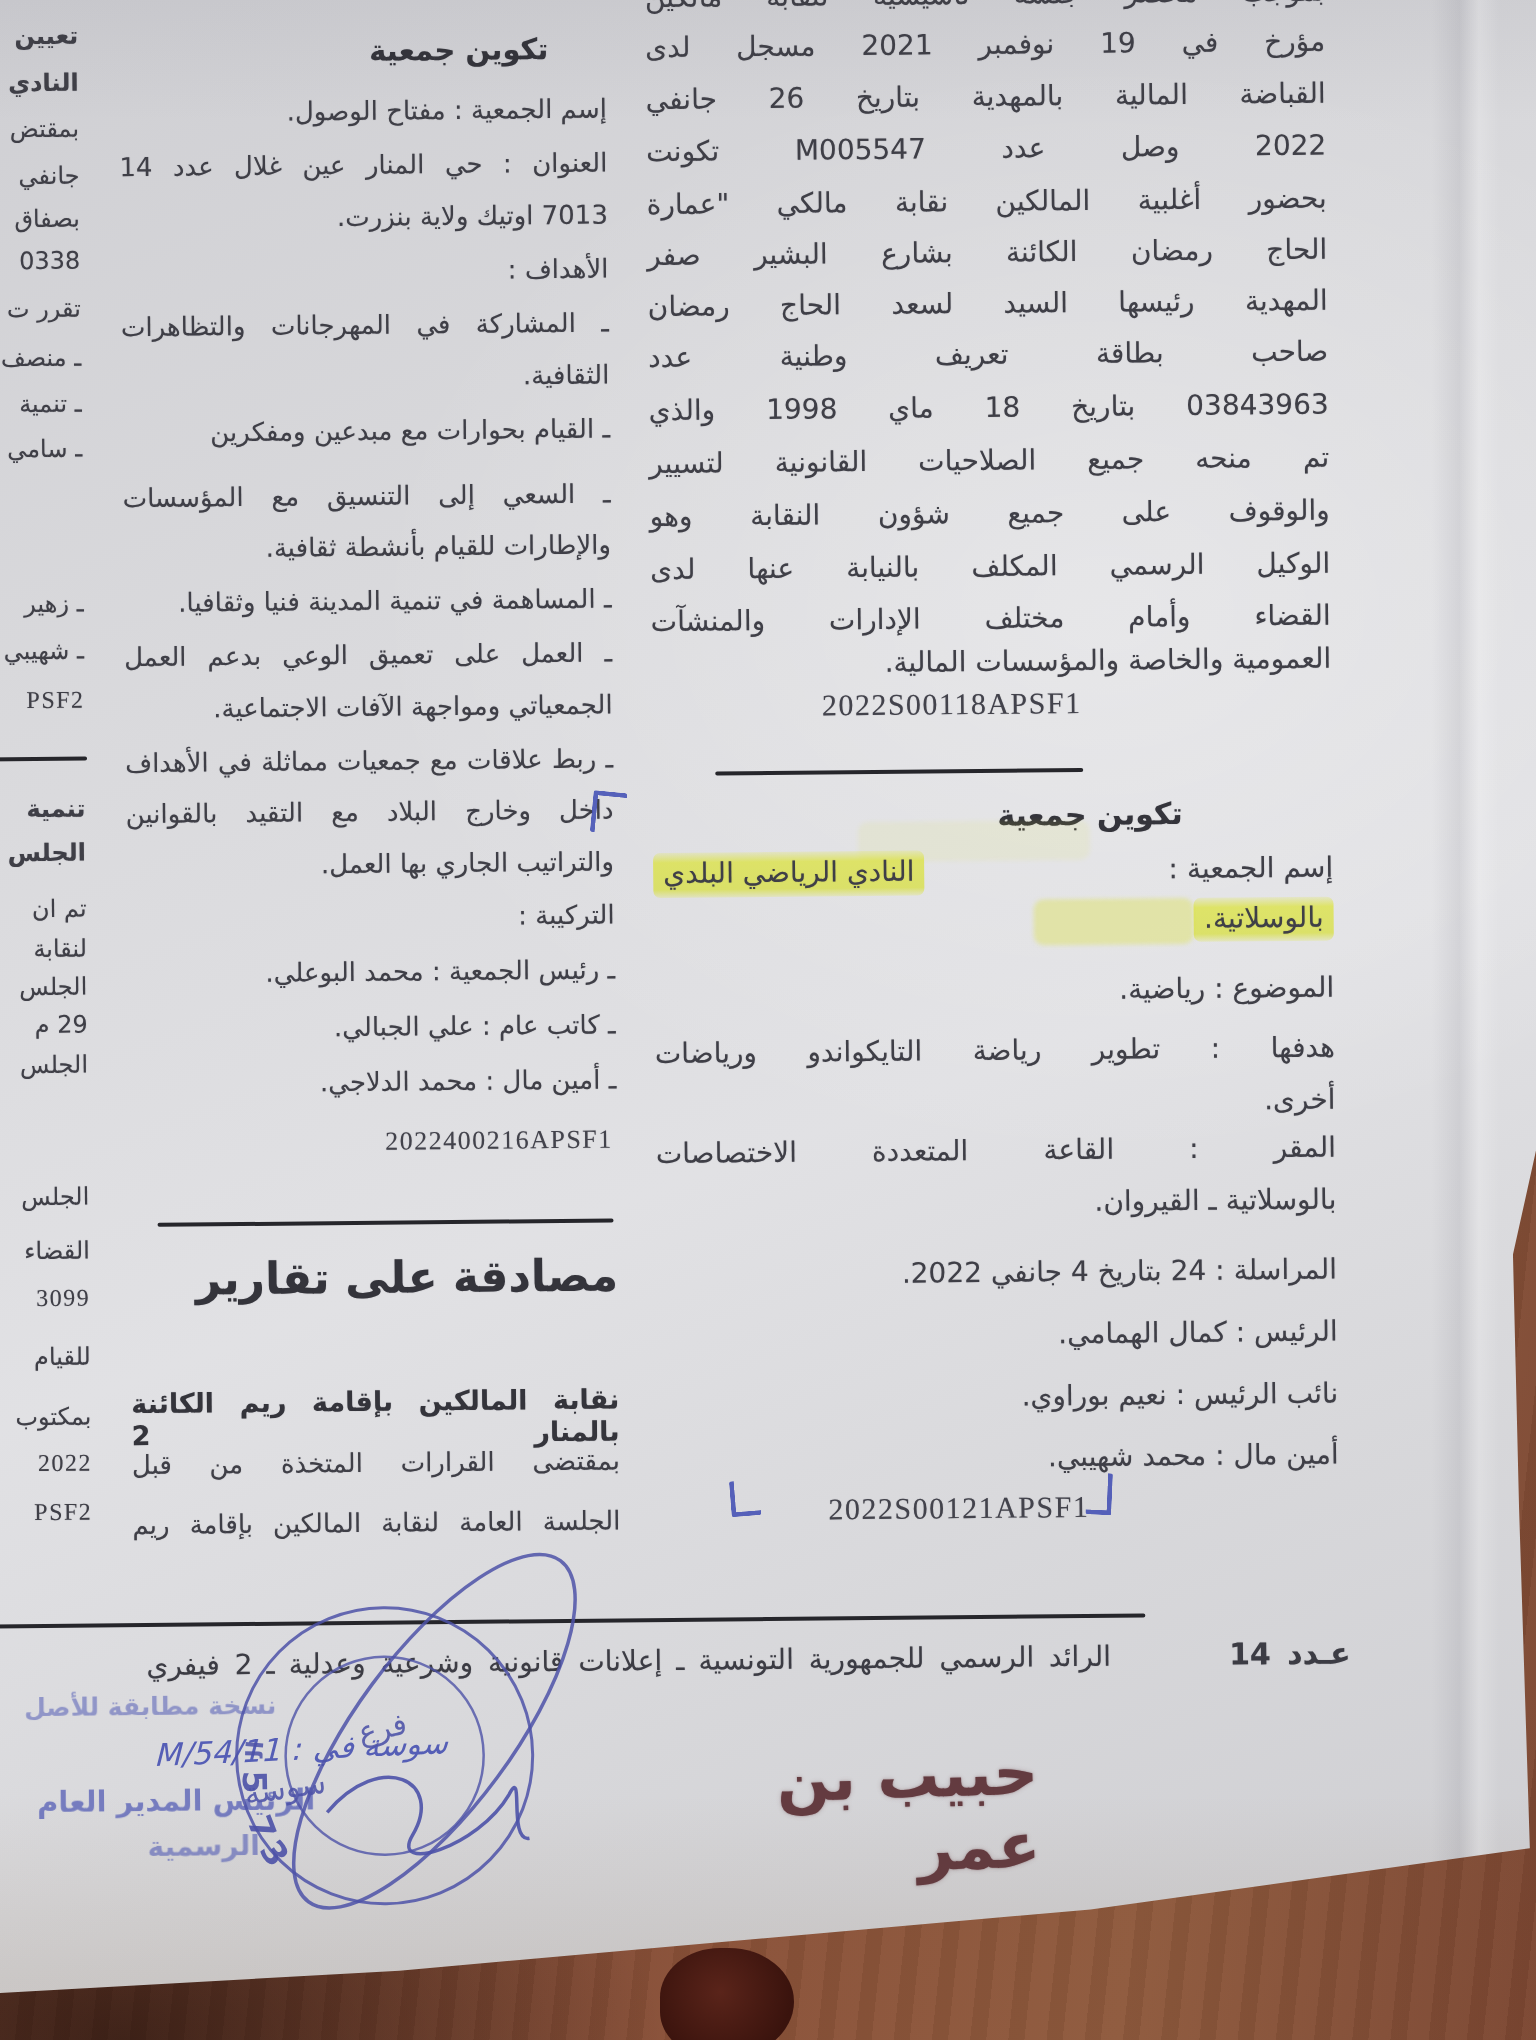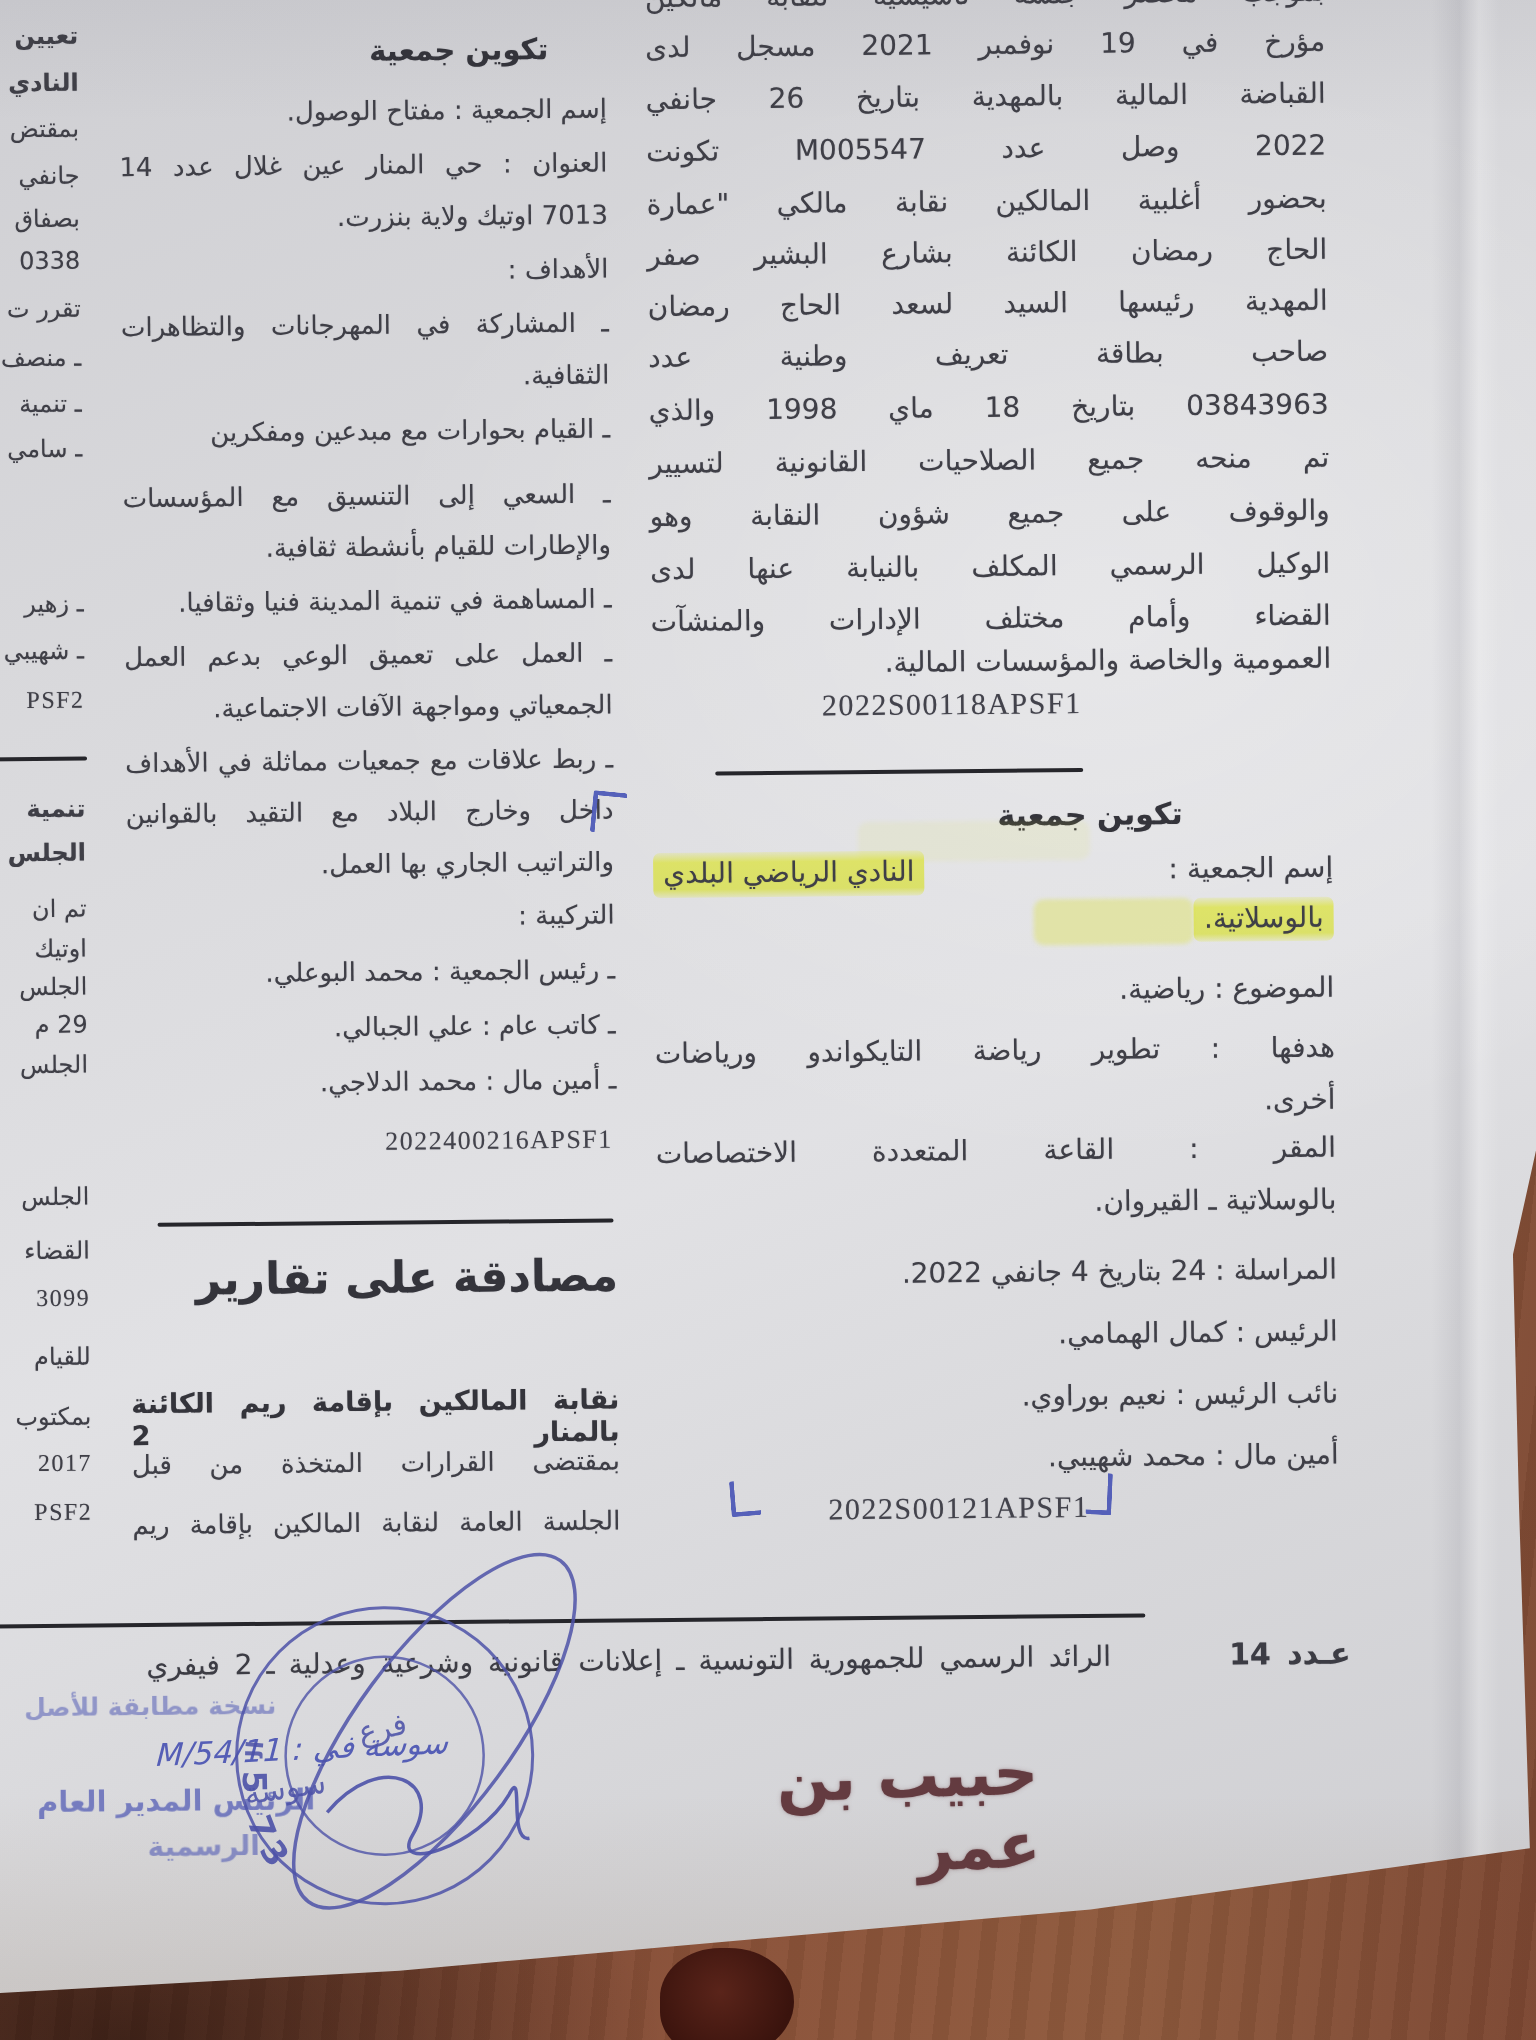--- a/index.html
+++ b/index.html
@@ -162,7 +162,7 @@
       <div class="frag b" style="top:788px">تنمية</div>
       <div class="frag b" style="top:832px">الجلس</div>
       <div class="frag" style="top:888px">تم ان</div>
-      <div class="frag" style="top:928px">اوتيك</div>
+      <div class="frag" style="top:928px">لنقابة</div>
       <div class="frag" style="top:966px">الجلس</div>
       <div class="frag" style="top:1004px">29 م</div>
       <div class="frag" style="top:1044px">الجلس</div>

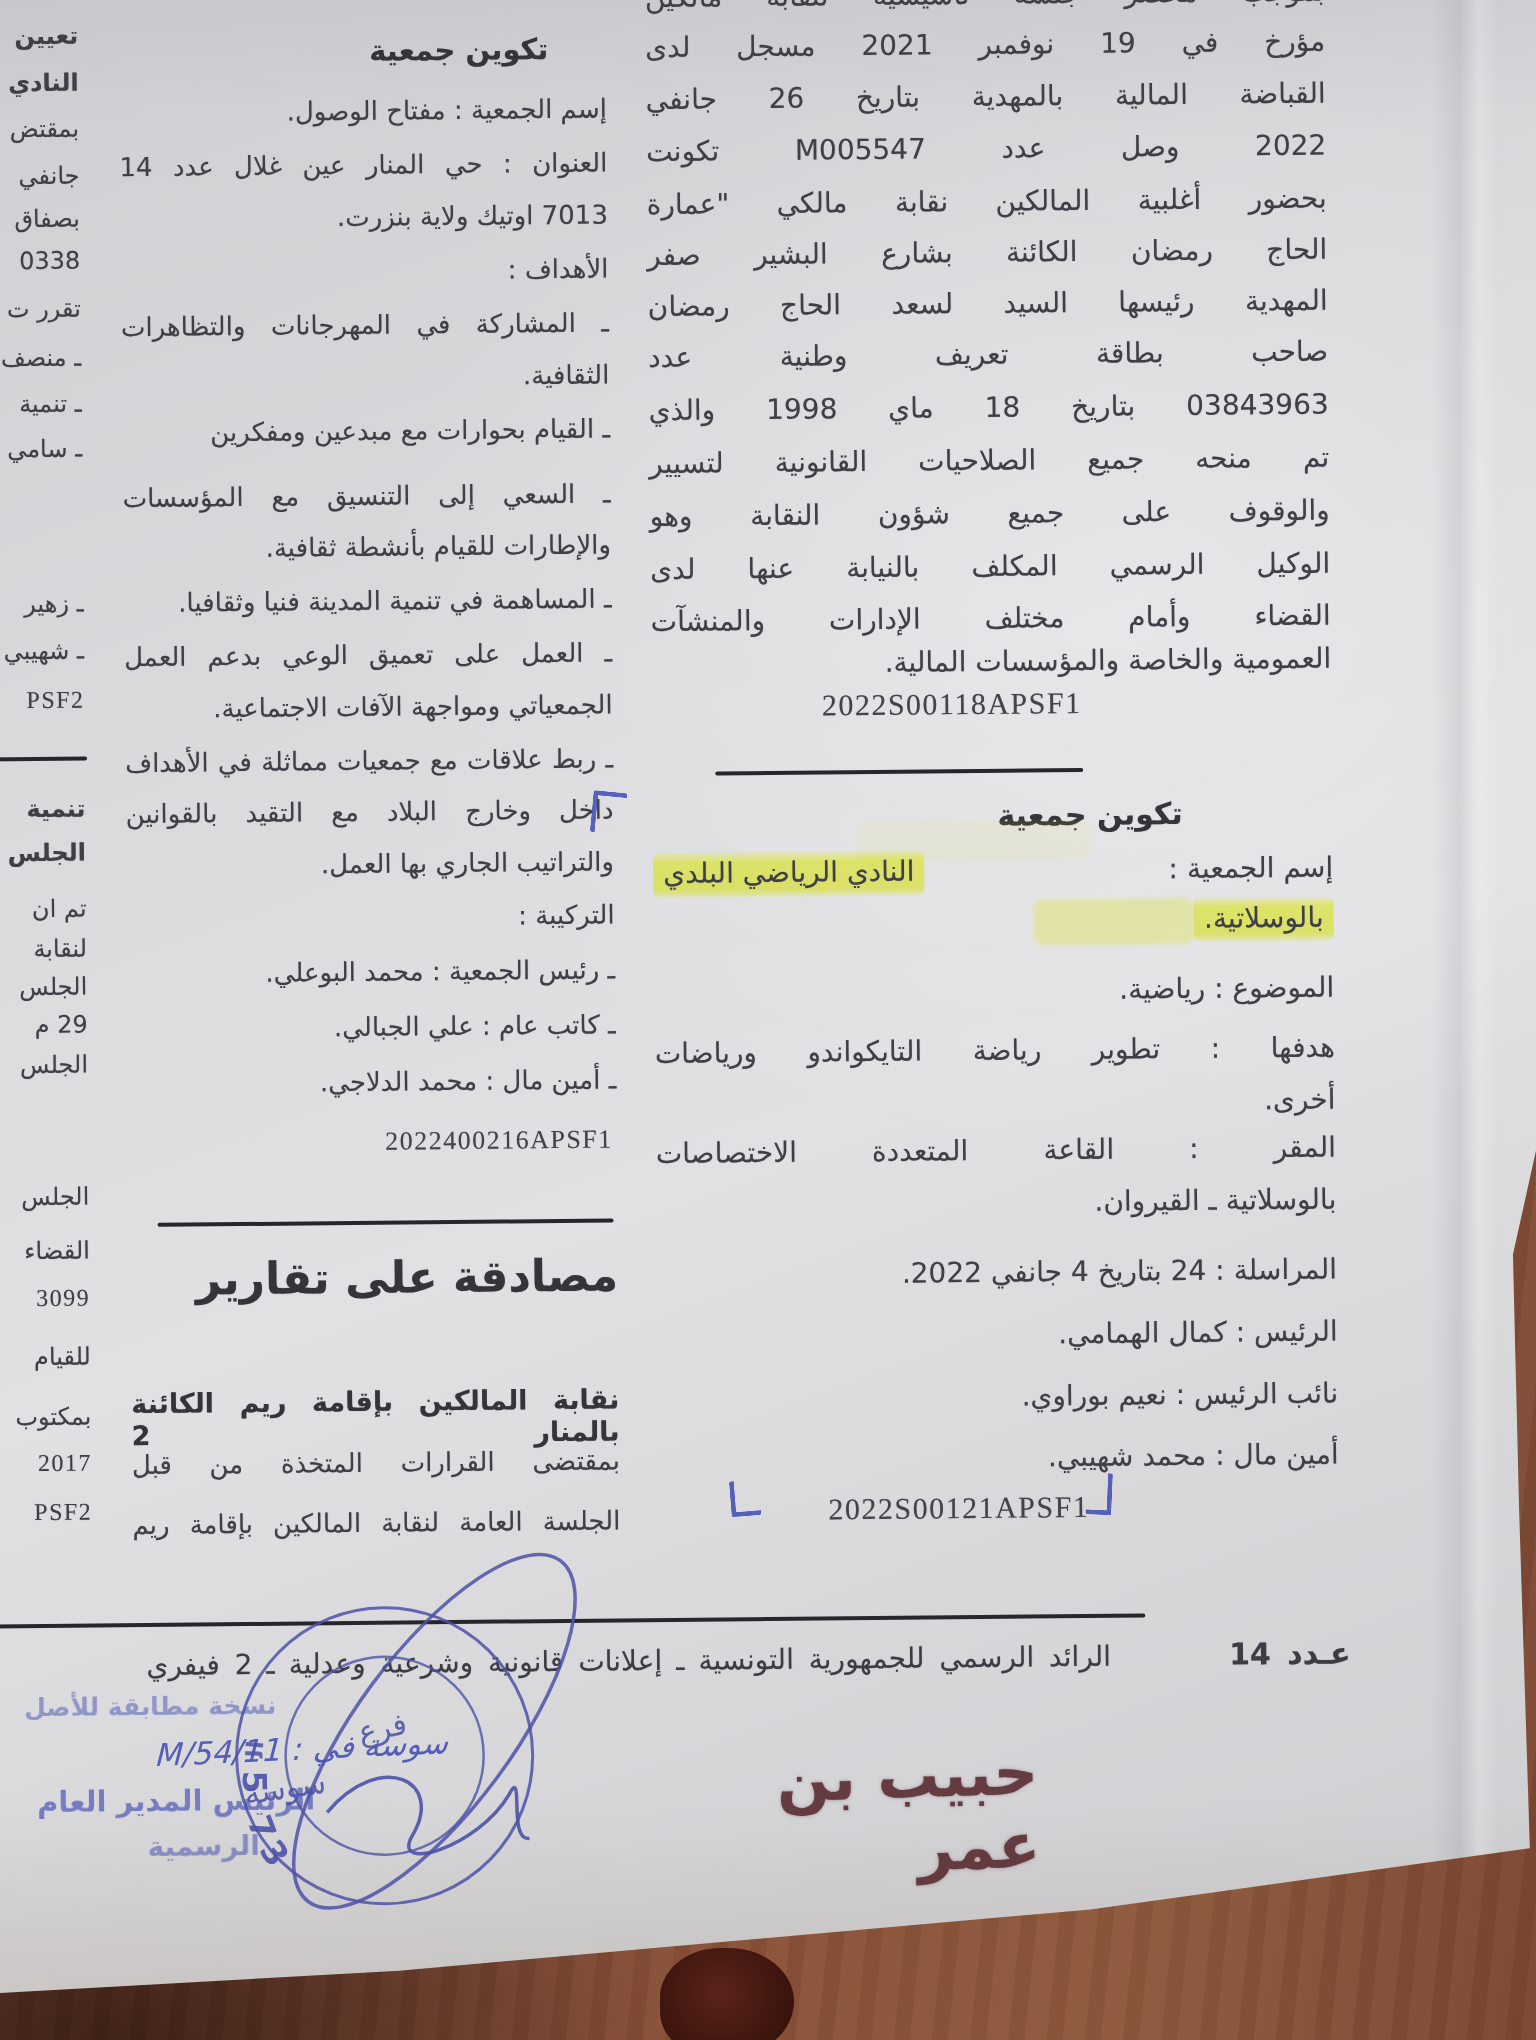--- a/index.html
+++ b/index.html
@@ -171,7 +171,7 @@
       <div class="frag code" style="top:1278px">3099</div>
       <div class="frag" style="top:1336px">للقيام</div>
       <div class="frag" style="top:1396px">بمكتوب</div>
-      <div class="frag code" style="top:1443px">2017</div>
+      <div class="frag code" style="top:1443px">2022</div>
       <div class="frag code" style="top:1492px">PSF2</div>
     </div>
 

